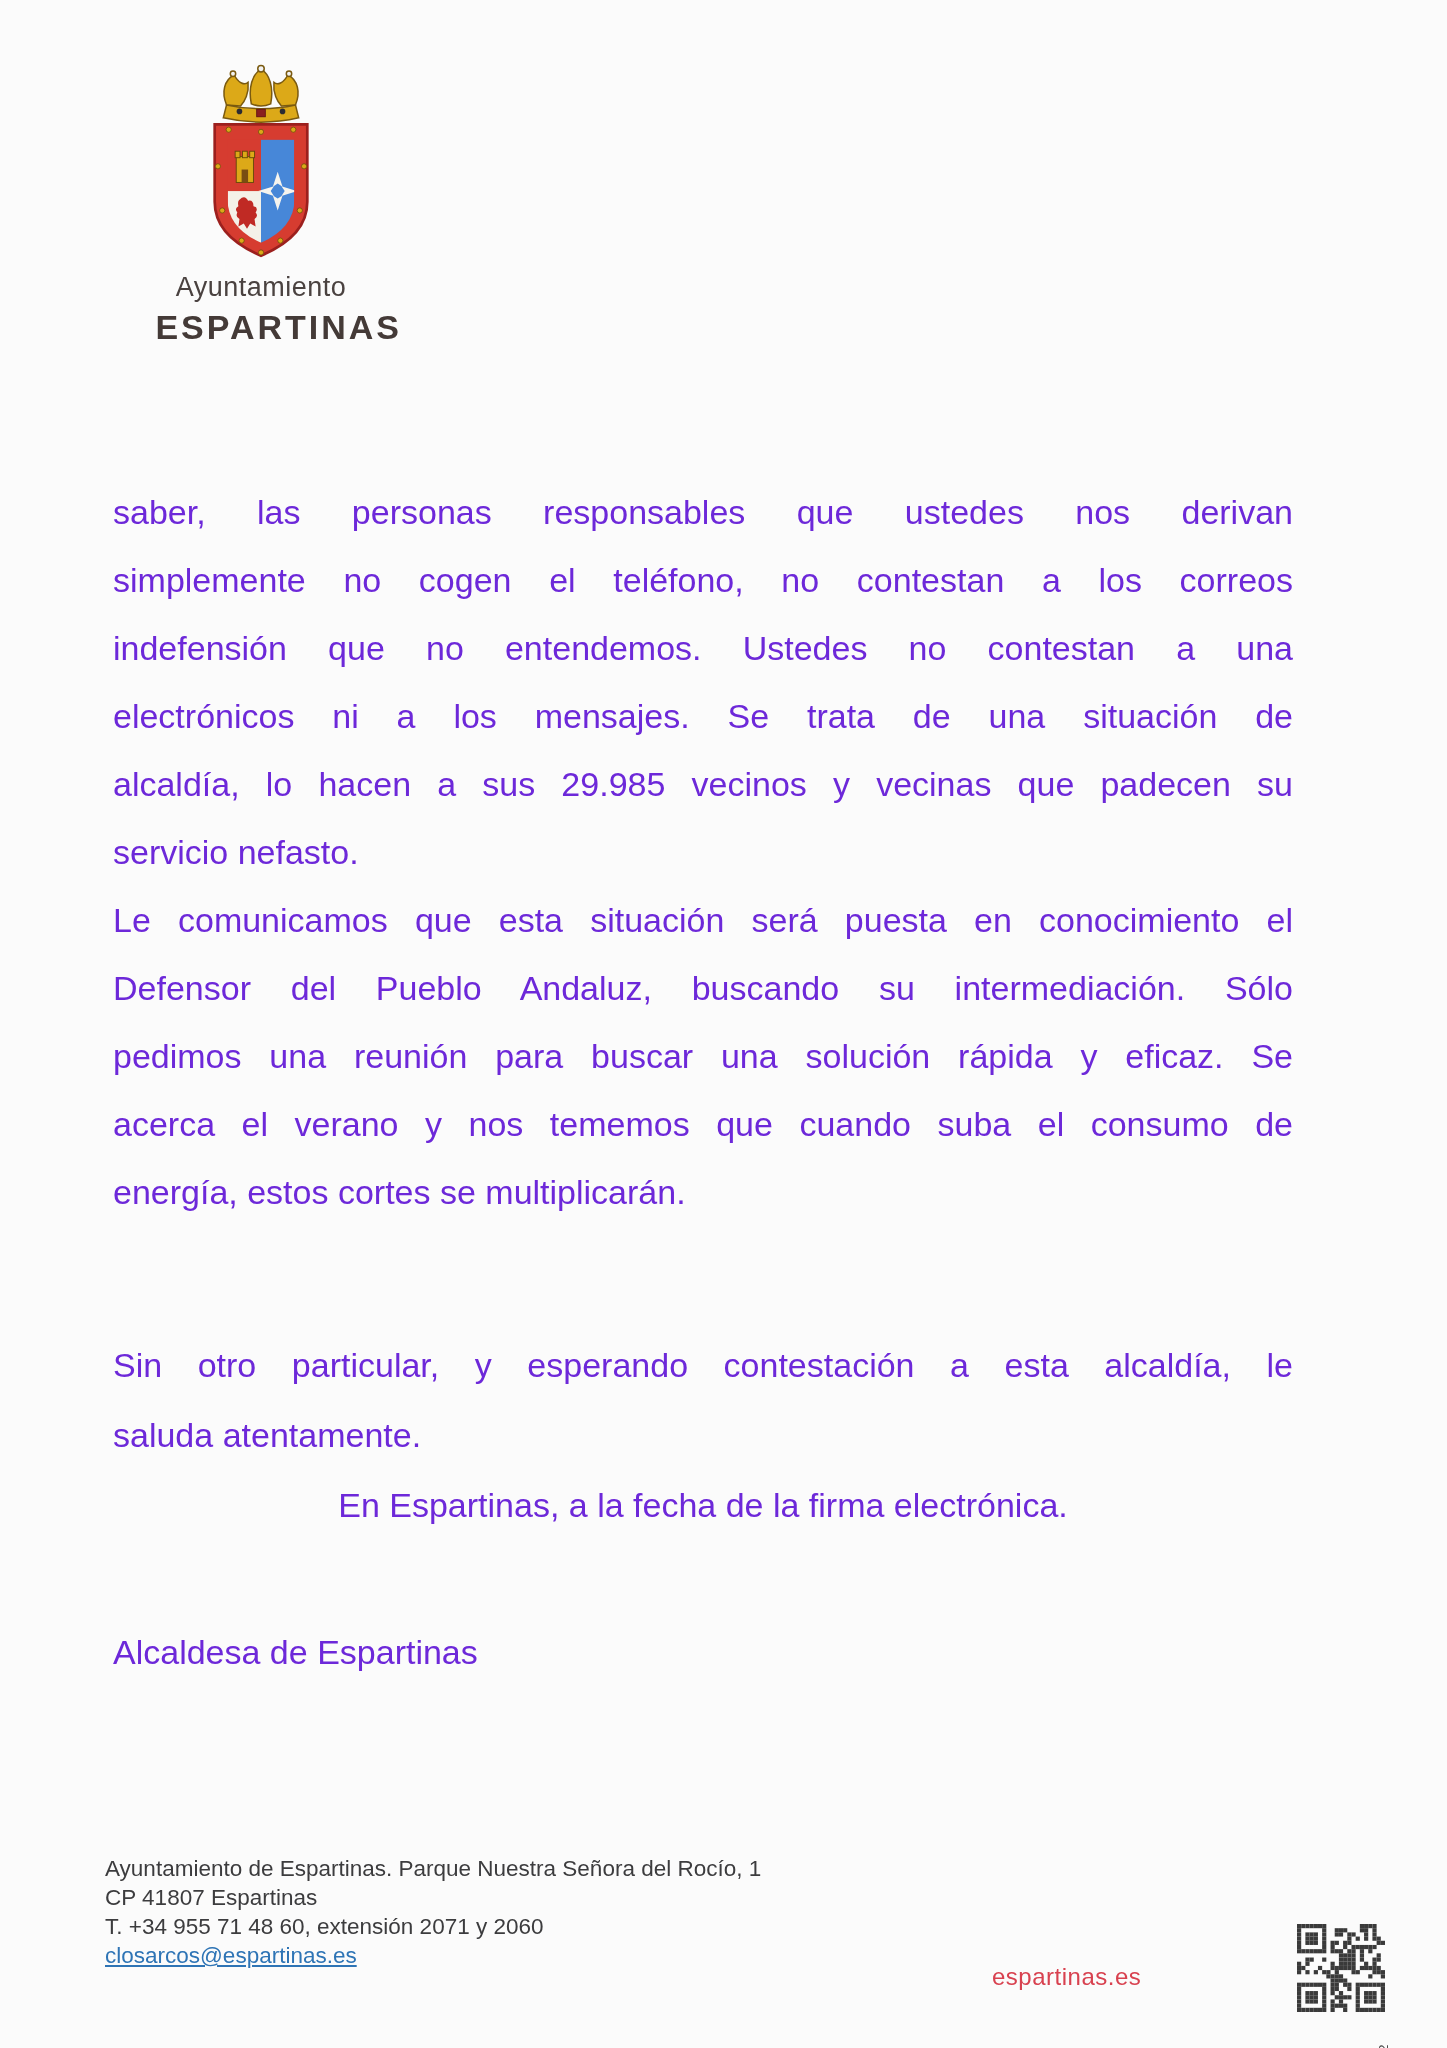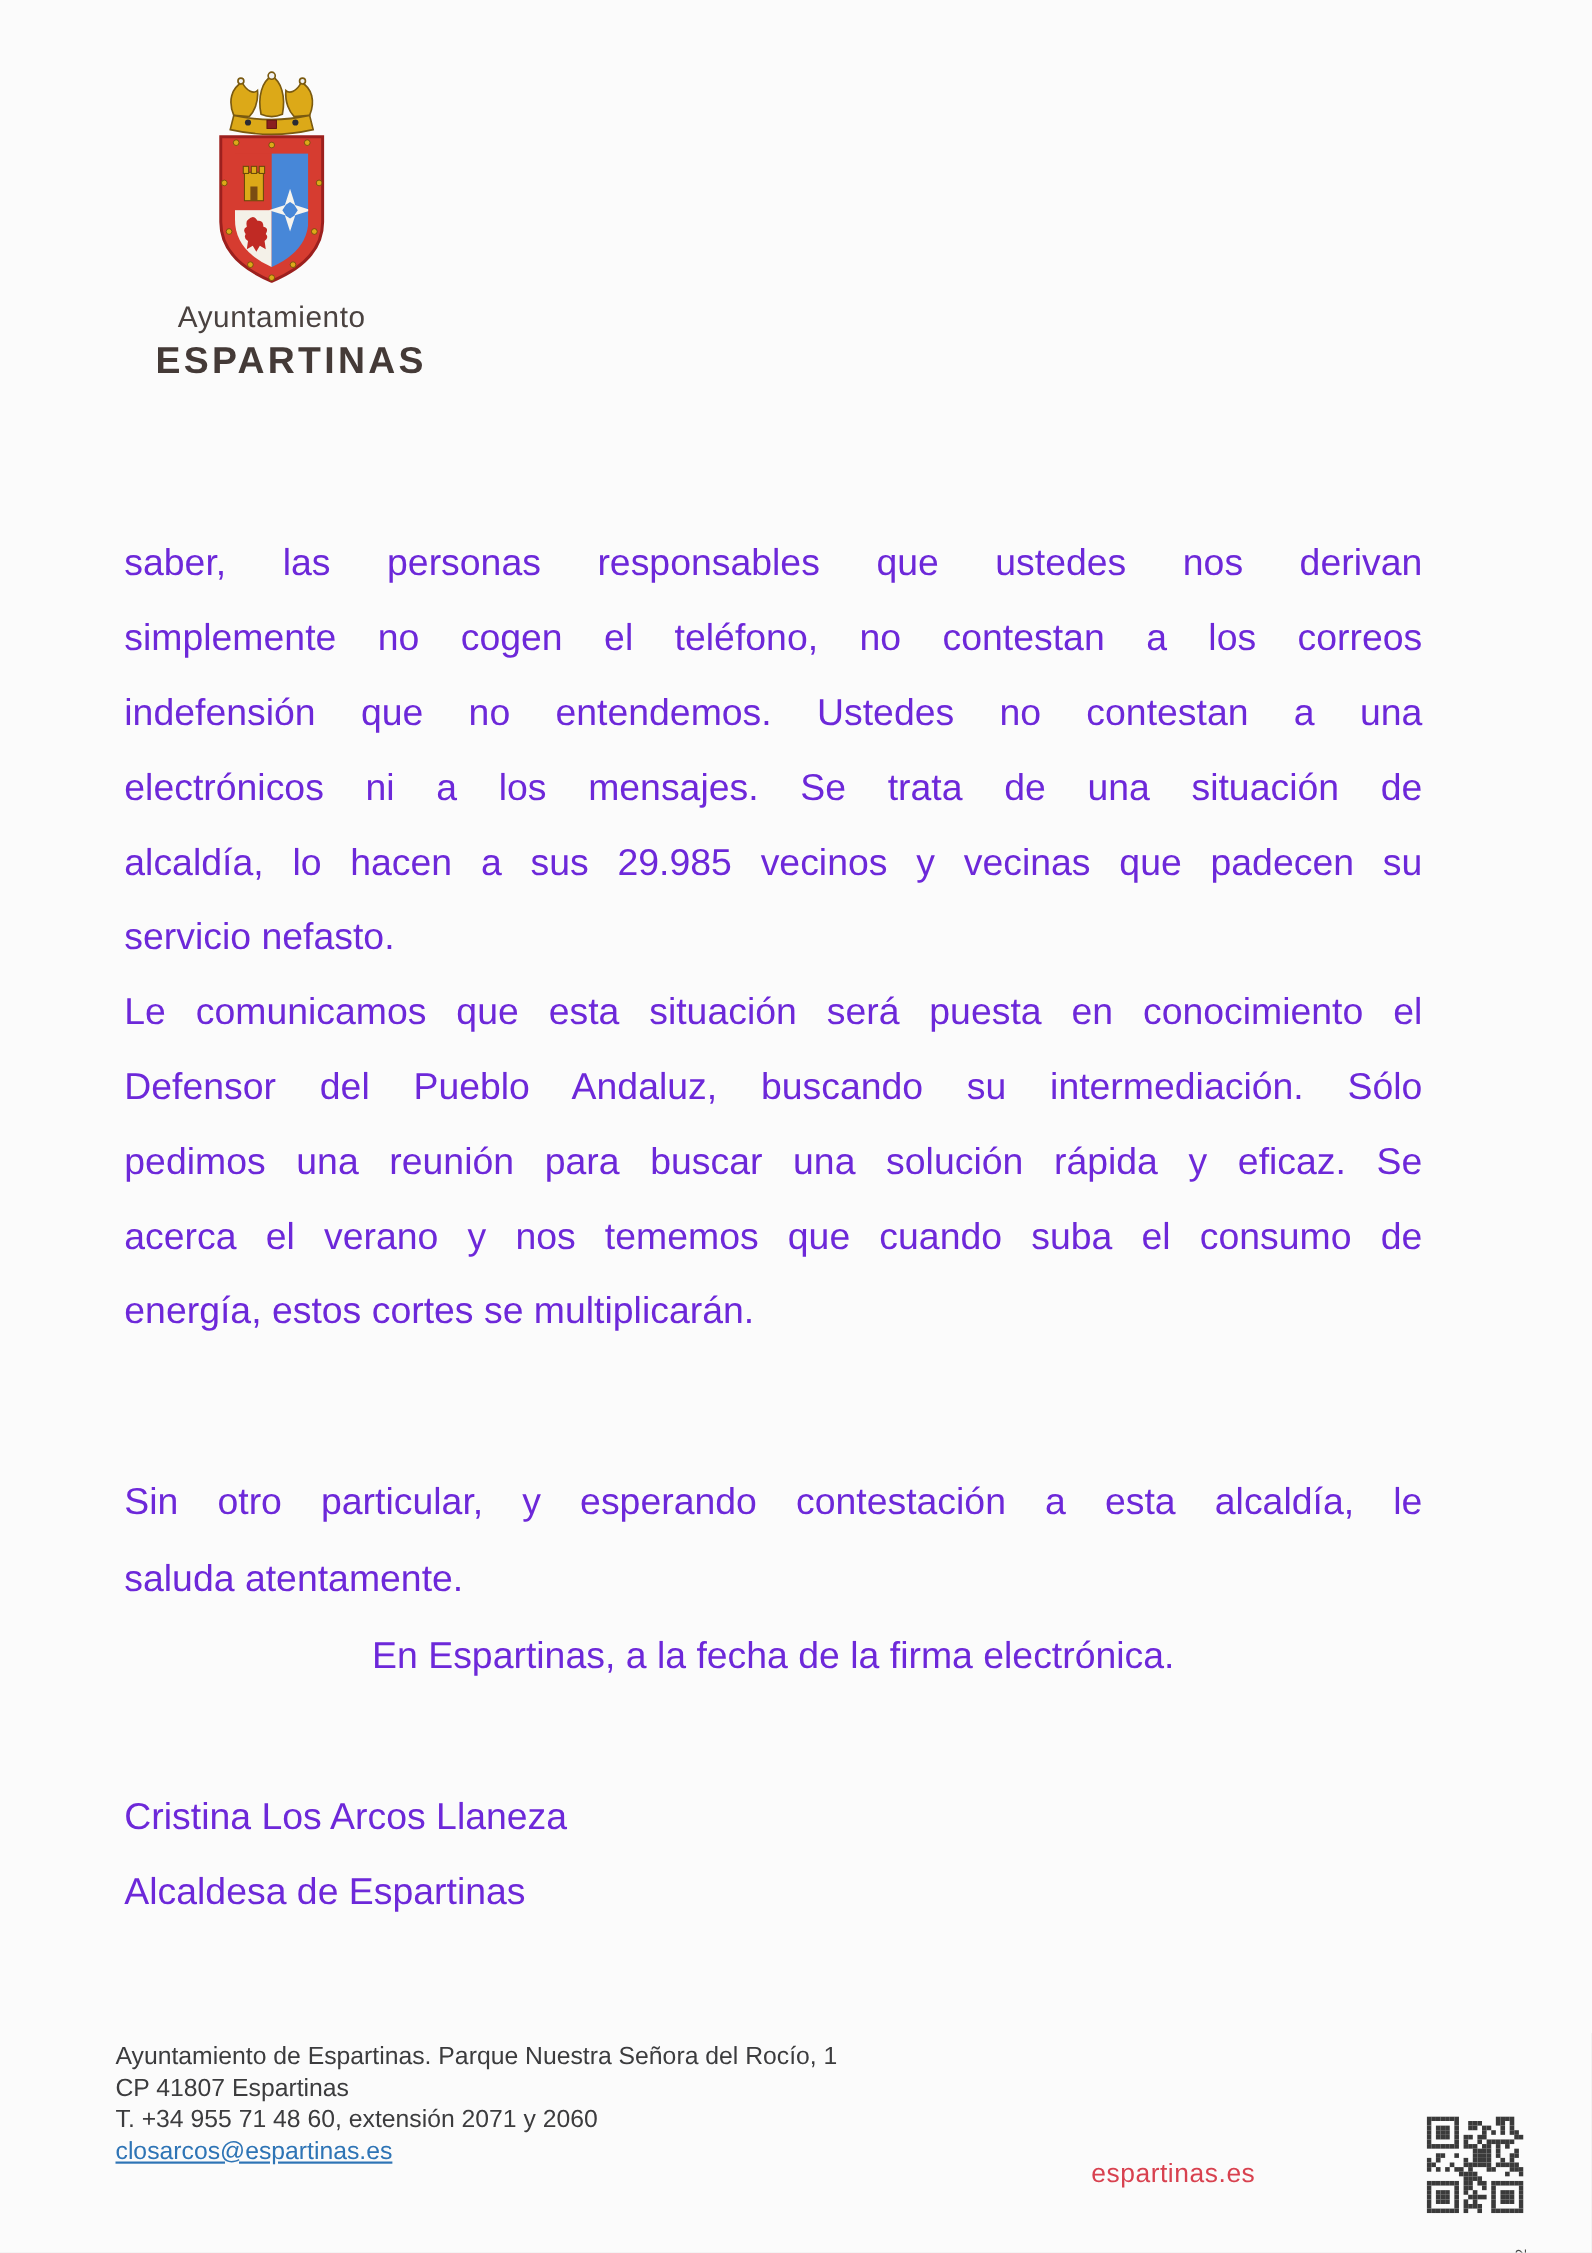--- a/index.html
+++ b/index.html
@@ -7,7 +7,7 @@
         font-family:"Liberation Sans",sans-serif;overflow:hidden;}
 
   
-  .letterhead{position:absolute;left:106px;top:64px;width:282px;text-align:center;}
+  .letterhead{position:absolute;left:120px;top:64px;width:282px;text-align:center;}
   .crest{display:inline-block;line-height:0;}
   .org-label{font-size:27px;color:#4a4240;margin-top:8px;letter-spacing:.5px;}
   .org-name{font-size:34px;font-weight:bold;color:#443a37;letter-spacing:3px;margin-top:5px;text-align:right;}

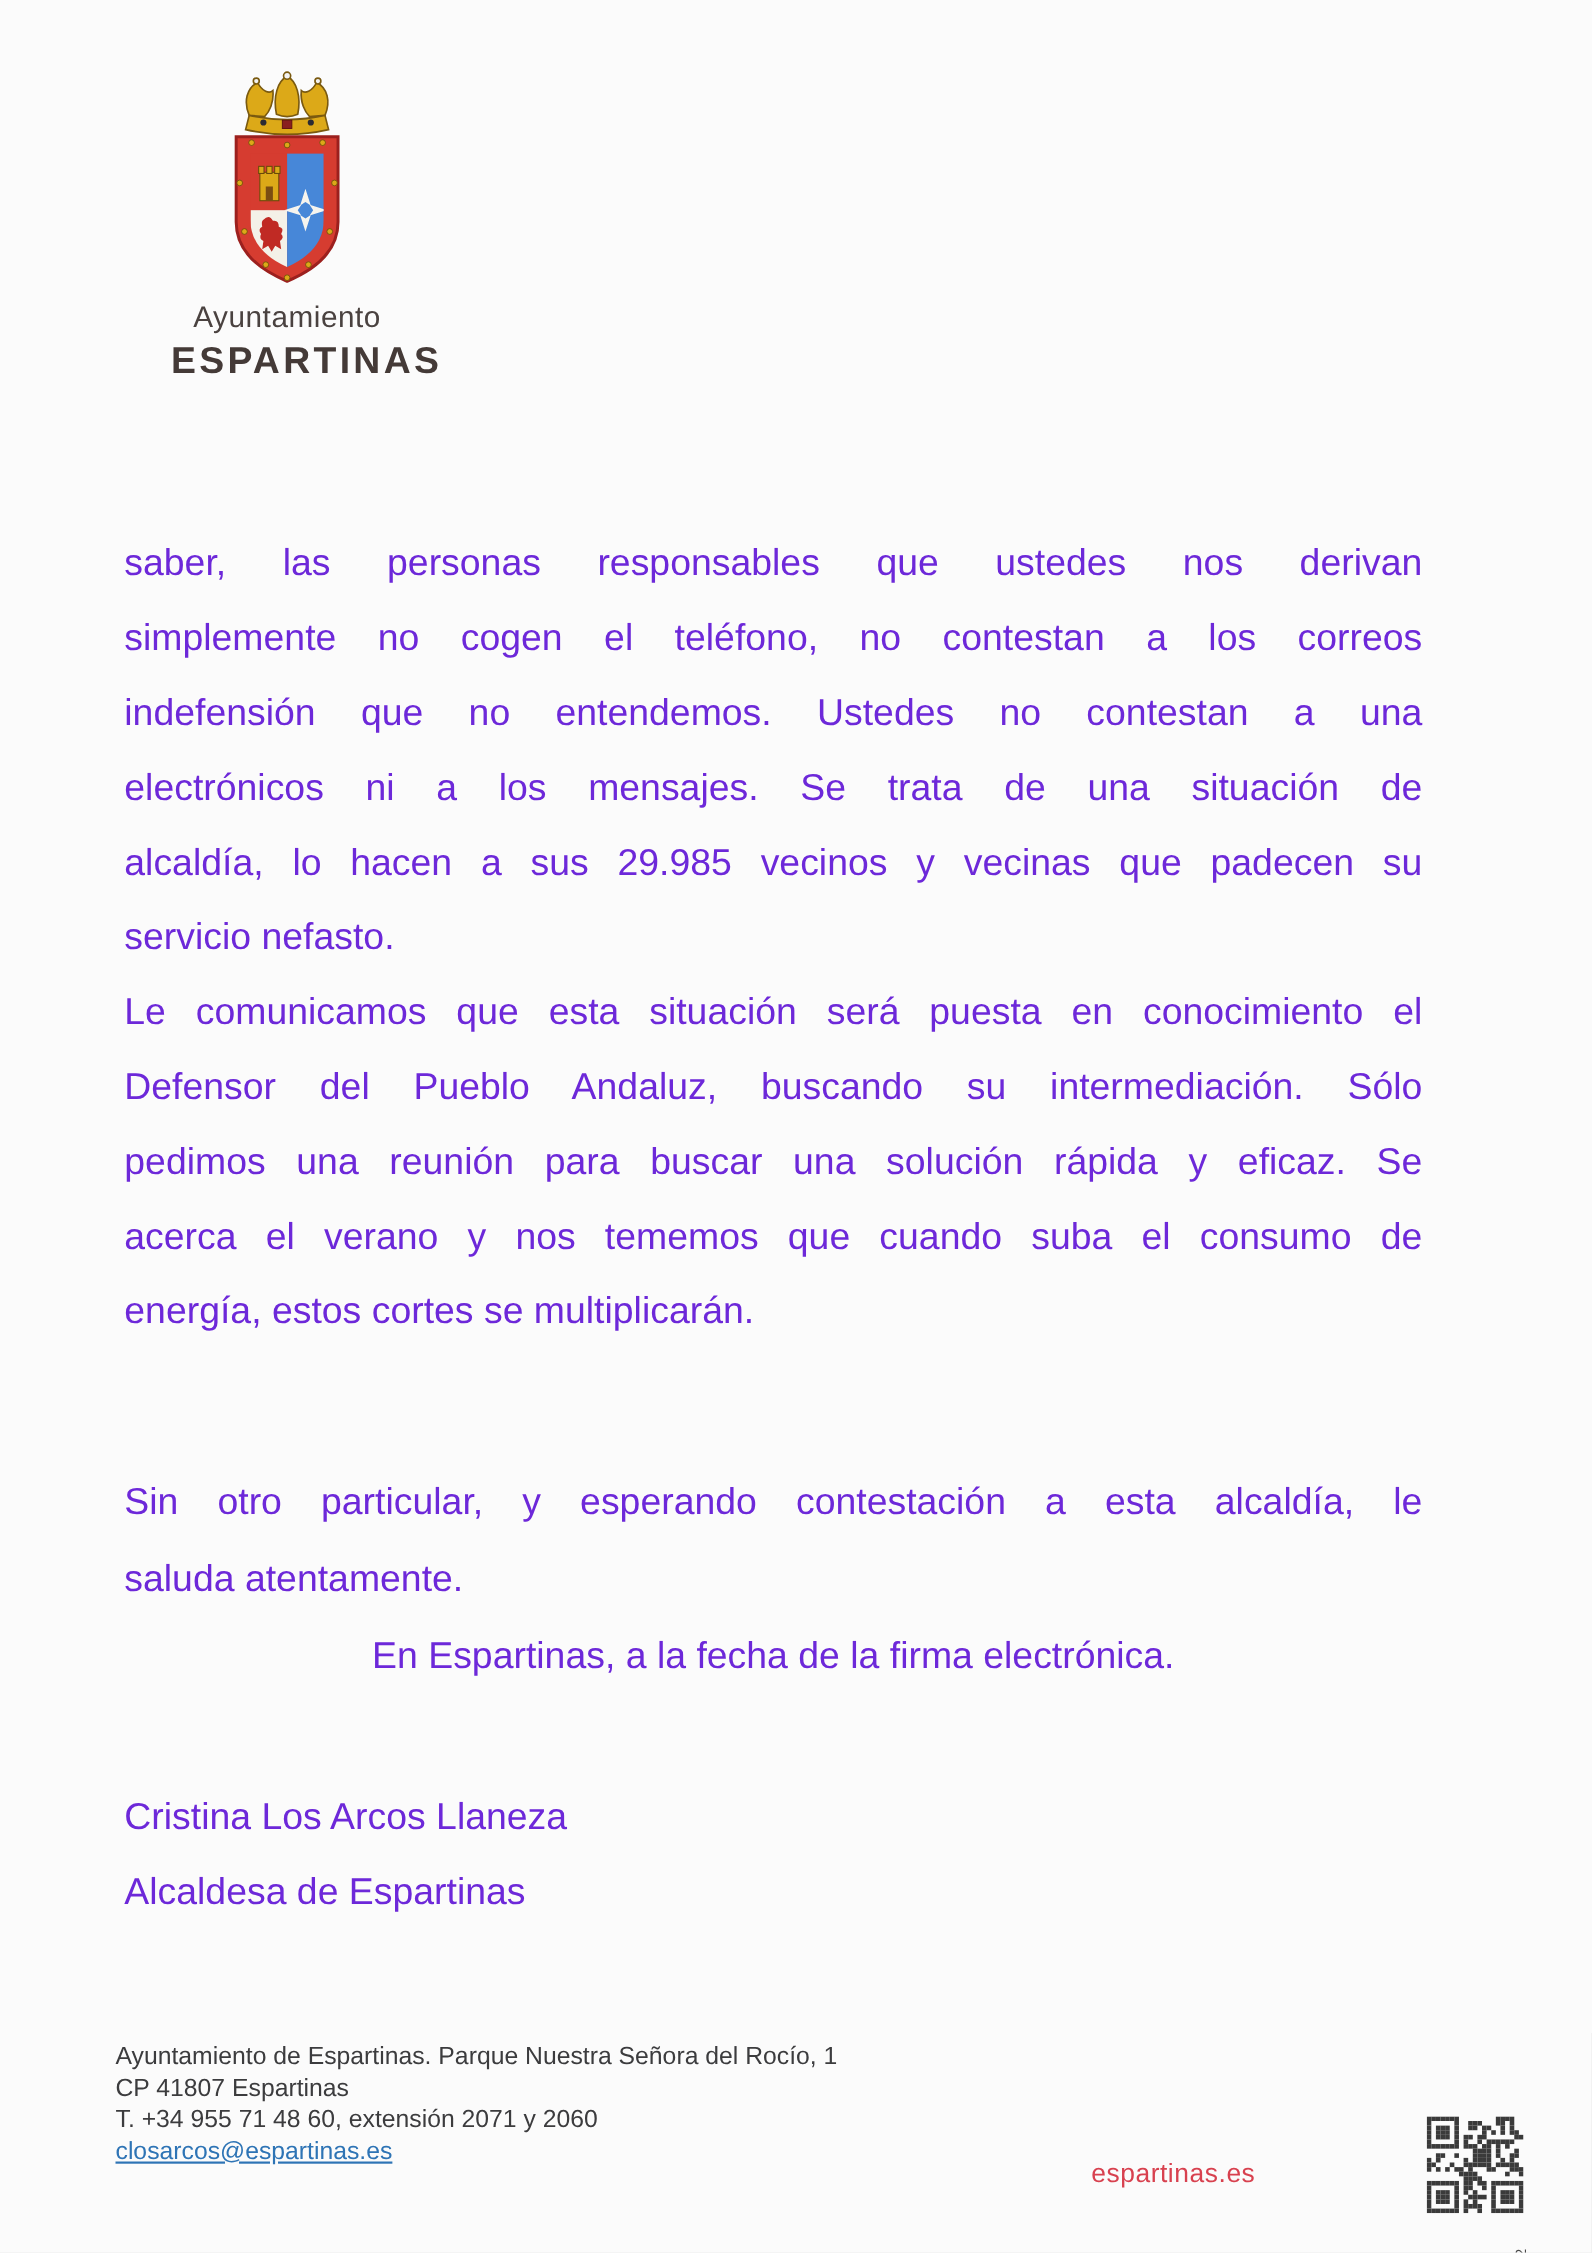--- a/index.html
+++ b/index.html
@@ -125,7 +125,6 @@
       </div>
     <div class="place-line">En Espartinas, a la fecha de la firma electrónica.</div>
     <div class="sig">
-      <div>Cristina Los Arcos Llaneza</div>
       <div>Alcaldesa de Espartinas</div>
     </div>
   </main>

